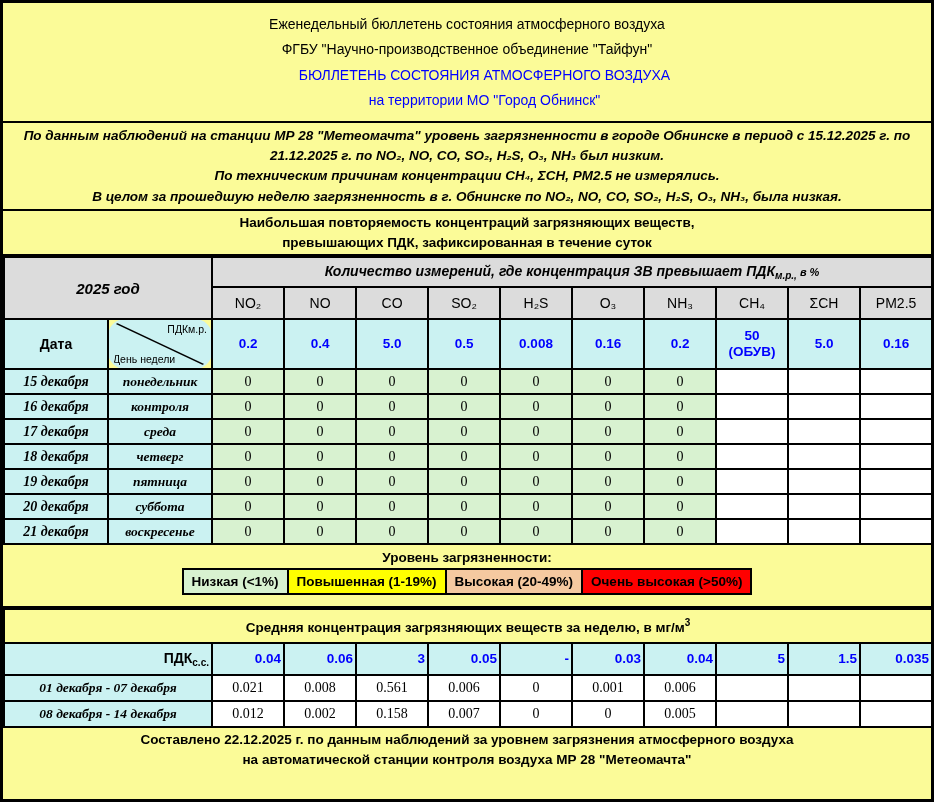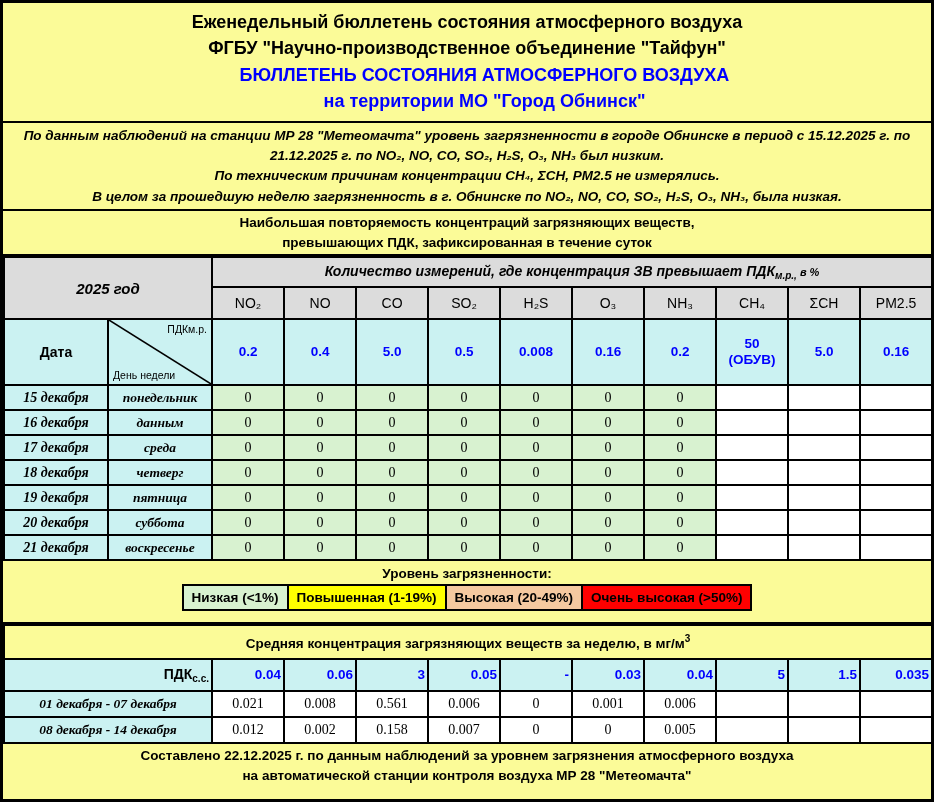--- a/index.html
+++ b/index.html
@@ -11,7 +11,7 @@
   .section{box-sizing:border-box;border-bottom:2px solid #000;}
   
   .hdr{height:120px;display:flex;flex-direction:column;justify-content:space-evenly;text-align:center;padding:4px 0;}
-  .hdr div{font-weight:bold;font-size:18px;}
+  .hdr div{font-weight:normal;font-size:14px;}
   .hdr .blue{color:#0000FF;padding-left:35px;}
   
   .summary{height:88px;display:flex;flex-direction:column;justify-content:space-evenly;text-align:center;padding:2px 16px;}

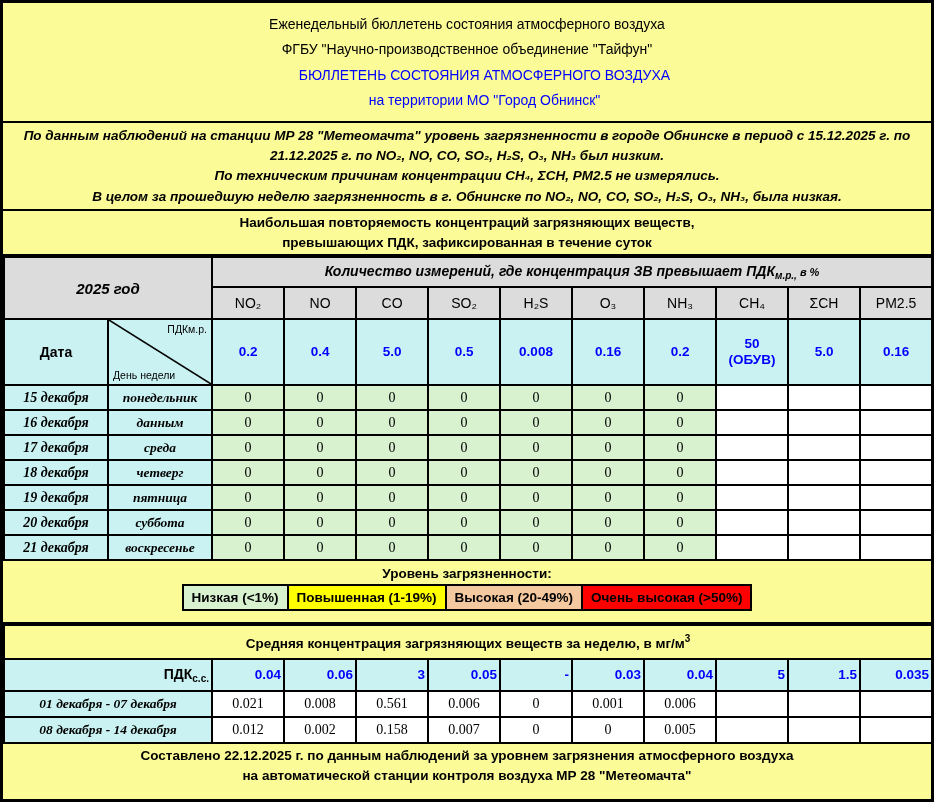--- a/index.html
+++ b/index.html
@@ -42,7 +42,7 @@
   .label-bold{font-weight:bold;font-size:14px;}
   .label-bold .sub{font-size:10px;vertical-align:-3px;}
   
-  .diag{position:relative;padding:8px;}
+  .diag{position:relative;padding:0;border-radius:17px;}
   .diag svg{position:absolute;left:0;top:0;width:100%;height:100%;}
   .diag .tr{position:absolute;top:3px;right:4px;font-size:10.5px;font-weight:normal;}
   .diag .bl{position:absolute;bottom:3px;left:4px;font-size:10.5px;font-weight:normal;}

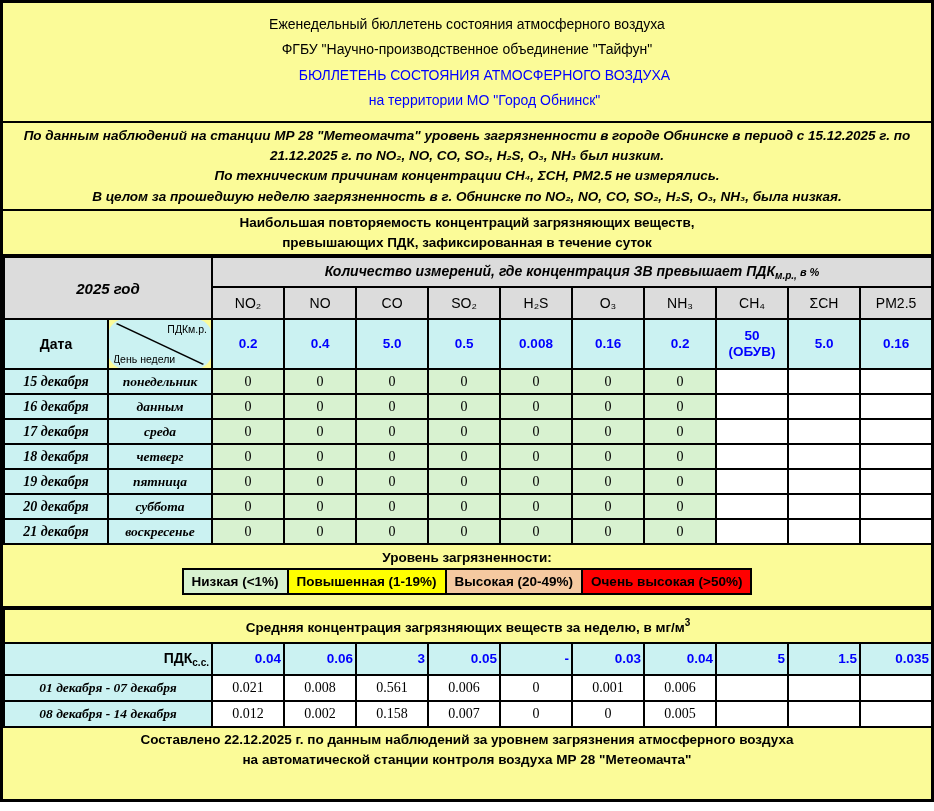--- a/index.html
+++ b/index.html
@@ -158,7 +158,7 @@
     </tr>
     <tr class="data-row">
       <td class="cyanc date-cell">16 декабря</td>
-      <td class="cyanc day-cell">данным</td>
+      <td class="cyanc day-cell">контроля</td>
       <td class="greenc num-cell">0</td>
       <td class="greenc num-cell">0</td>
       <td class="greenc num-cell">0</td>

